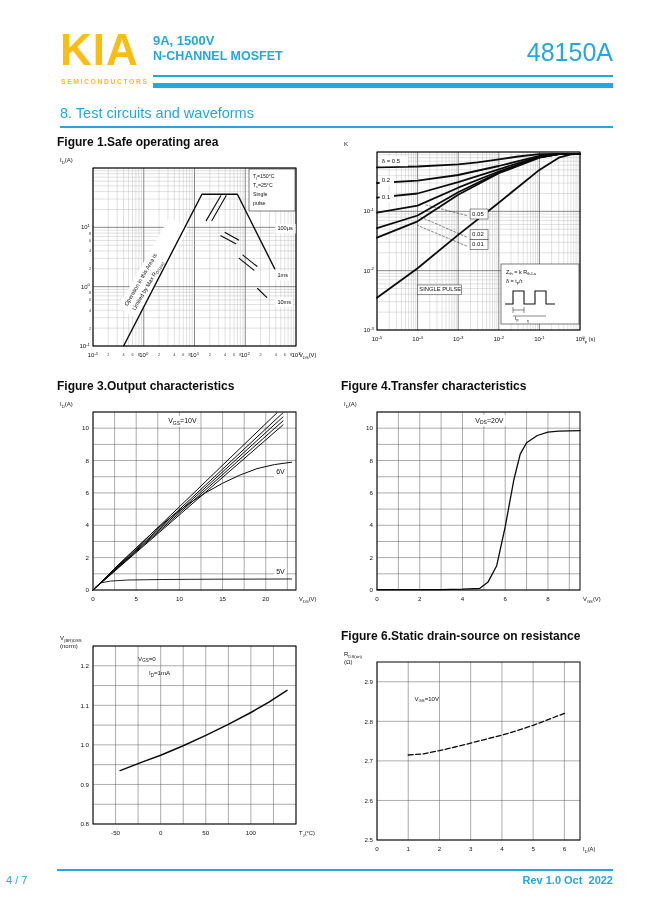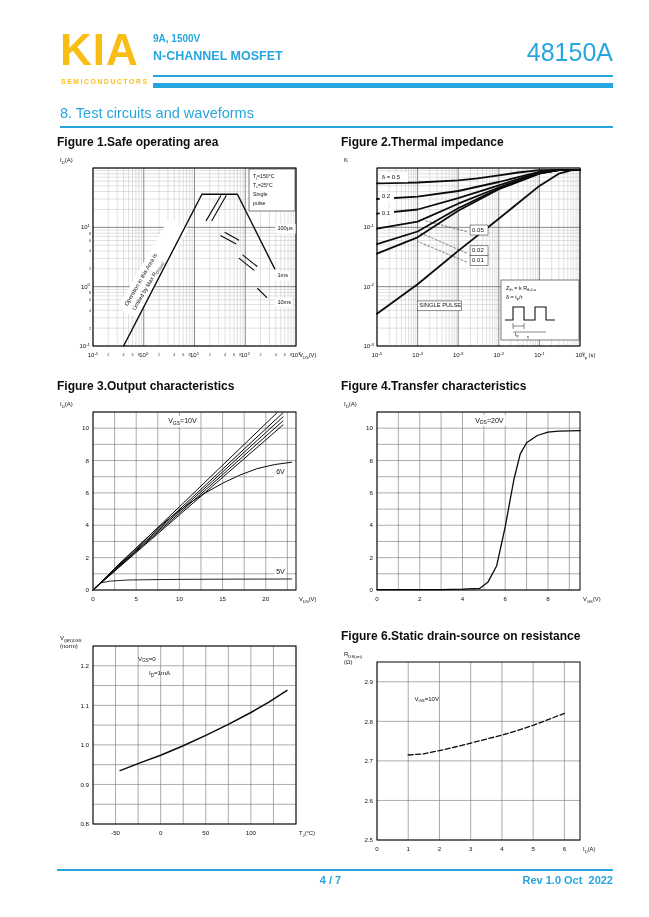--- a/index.html
+++ b/index.html
@@ -7,7 +7,7 @@
   .abs{position:absolute;}
   .kia{left:60px;top:28px;font-size:44px;font-weight:bold;letter-spacing:1px;color:var(--logo);line-height:1;}
   .semi{left:61px;top:78px;font-size:6.8px;font-weight:bold;letter-spacing:1.6px;color:var(--logo);}
-  .sub1{left:153px;top:33px;font-size:10px;font-weight:bold;color:var(--accent);}
+  .sub1{left:153px;top:33px;font-size:13px;font-weight:bold;color:var(--accent);}
   .sub2{left:153px;top:49px;font-size:12.5px;font-weight:bold;color:var(--accent);}
   .pn{right:36px;top:38px;font-size:25px;color:var(--accent);}
   .rule-thin{left:153px;right:36px;top:75px;height:1.5px;background:var(--accent);}

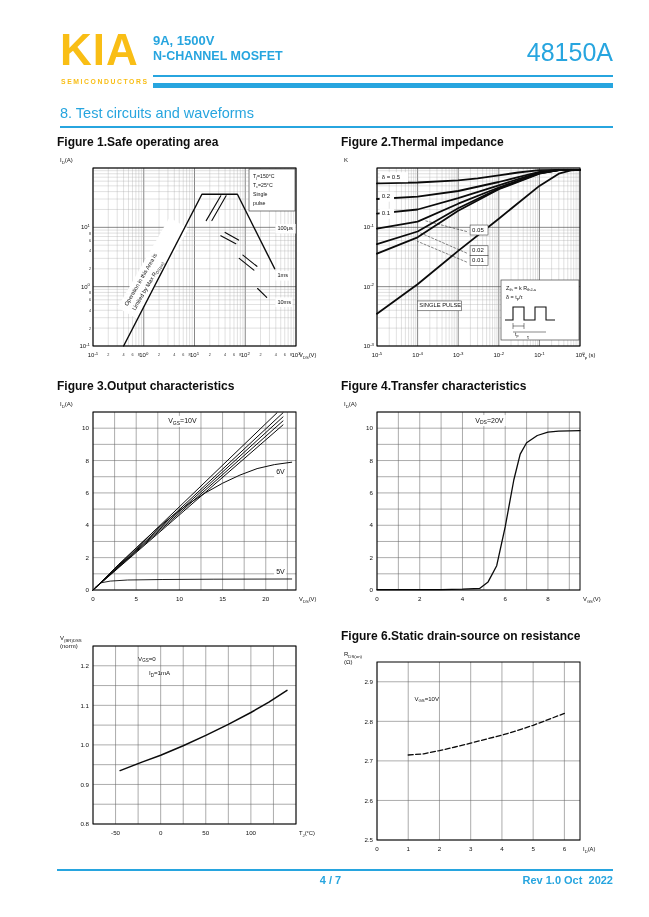--- a/index.html
+++ b/index.html
@@ -170,7 +170,6 @@
     </svg>
 </div>
 <div class="abs fig f2">
-  <div class="fig-title"><span>Figure 2.Thermal impedance</span><sub></sub><span></span></div>
   <svg class="chart" viewBox="0 0 265 212">
       <line x1="36" y1="14" x2="36" y2="192" stroke="#555" stroke-width="0.7"></line>
       <line x1="48.221817823957636" y1="14" x2="48.221817823957636" y2="192" stroke="#a9a9a9" stroke-width="0.35"></line>

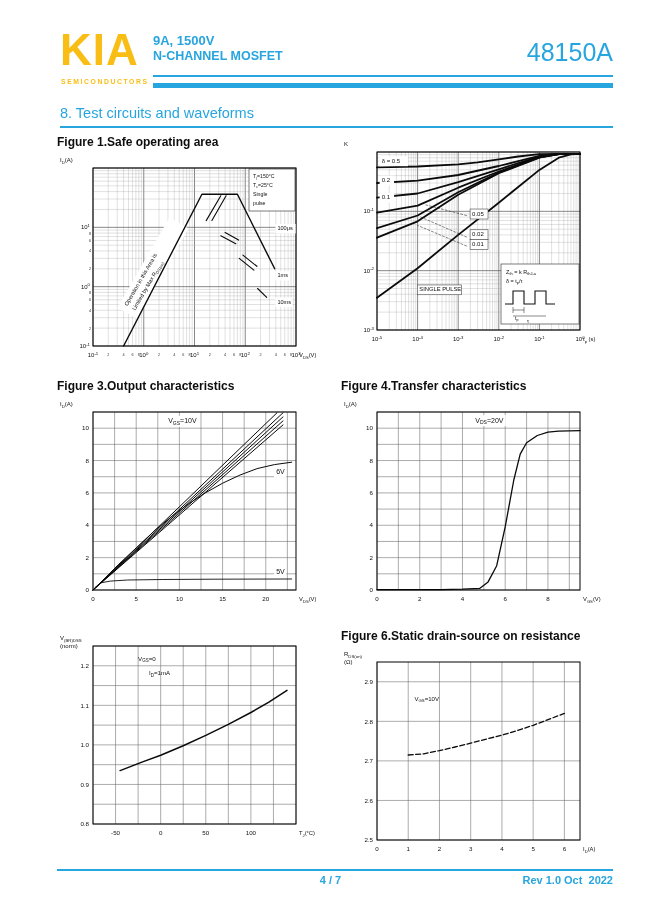--- a/index.html
+++ b/index.html
@@ -23,7 +23,7 @@
   .f5{left:57px;top:629px;} .f6{left:341px;top:629px;}
   .fig .chart{margin-top:3px;}
   .footer-rule{left:57px;right:36px;top:869px;height:1.5px;background:var(--accent);}
-  .pagenum{left:12px;right:0;top:874px;text-align:center;font-size:11px;font-weight:bold;color:var(--accent);}
+  .pagenum{left:6px;right:0;top:874px;font-size:11px;font-weight:normal;color:var(--accent);}
   .rev{right:36px;top:874px;font-size:11px;font-weight:bold;color:var(--accent);white-space:pre;}
 </style>
 </head>

